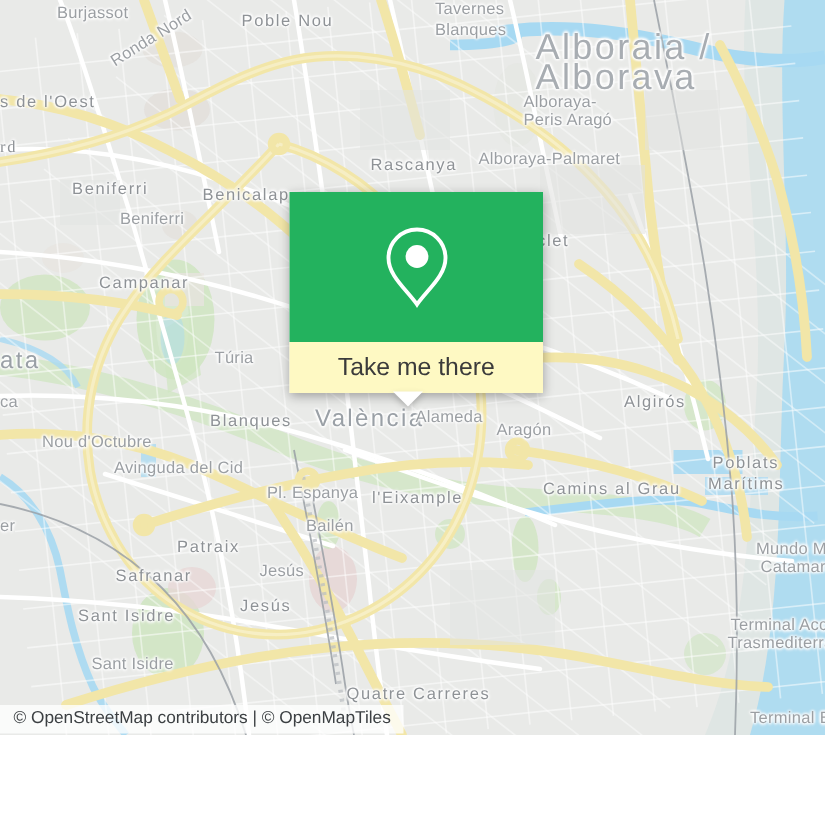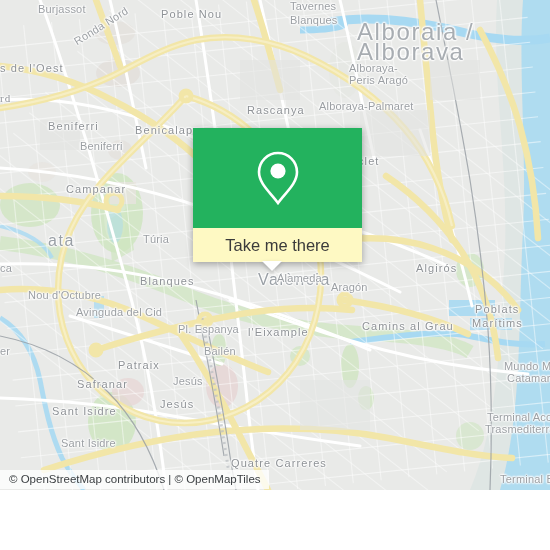--- a/index.html
+++ b/index.html
@@ -18,7 +18,7 @@
        text-shadow:0 0 2px #fff,0 0 2px #fff,1px 0 2px #fff,-1px 0 2px #fff,0 1px 2px #fff,0 -1px 2px #fff;}
   .lbl.l1{font-size:11px;color:#9b9fa3;}
   .lbl.l2{font-size:11px;color:#8e9296;letter-spacing:1.1px;}
-  .lbl.l3{font-size:16px;color:#9aa0a6;letter-spacing:1.6px;margin-left:48px;}
+  .lbl.l3{font-size:16px;color:#9aa0a6;letter-spacing:1.6px;}
   .lbl.l4{font-size:24px;color:#a8adb2;letter-spacing:1.6px;}
 
   

